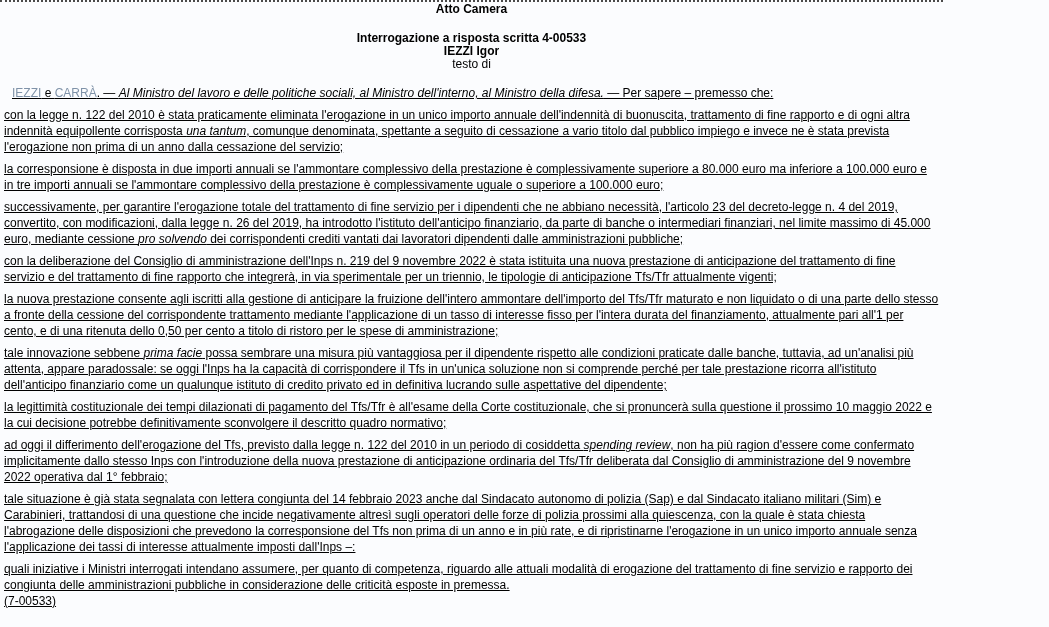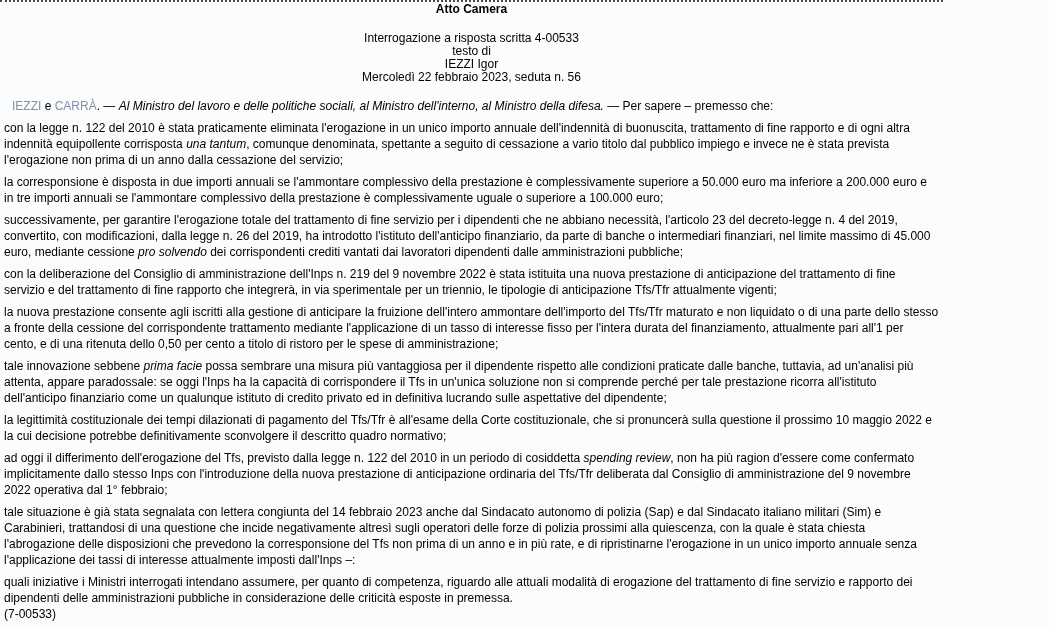--- a/index.html
+++ b/index.html
@@ -36,7 +36,7 @@
   .header-block .line {
     margin: 0;
   }
-  .bold { font-weight: normal; }
+  .bold { font-weight: bold; }
   
   .doc-body {
     font-size: 12px;

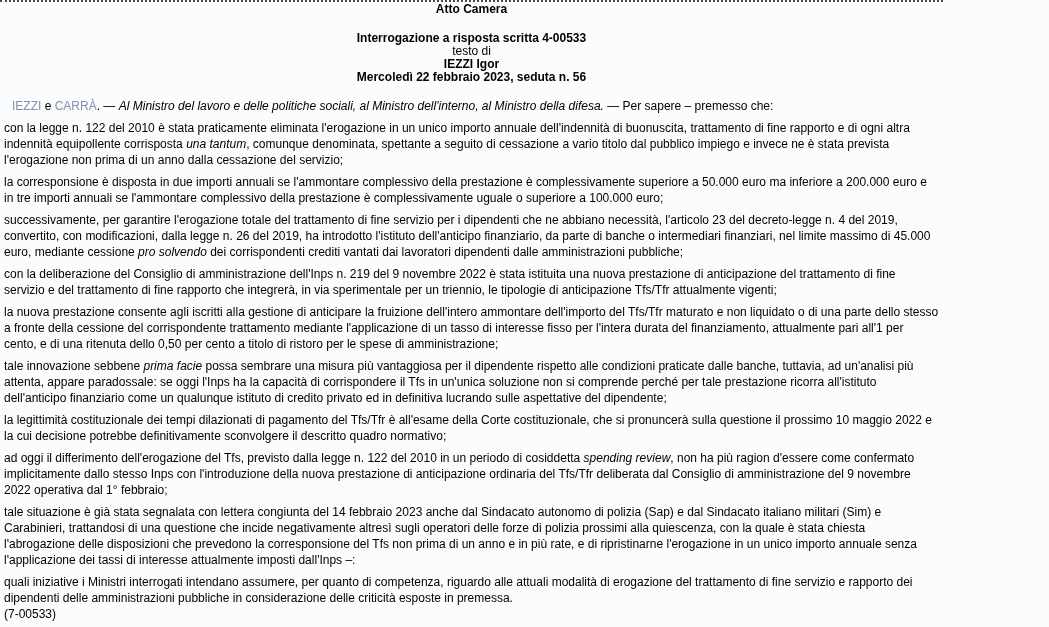--- a/index.html
+++ b/index.html
@@ -67,8 +67,8 @@
     <div class="act-type">Atto Camera</div>
     <div class="header-block">
       <div class="line bold">Interrogazione a risposta scritta 4-00533</div>
+      <div class="line bold">IEZZI Igor</div>
       <div class="line">testo di</div>
-      <div class="line bold">IEZZI Igor</div>
       <div class="line bold">Mercoledì 22 febbraio 2023, seduta n. 56</div>
     </div>
   </div>

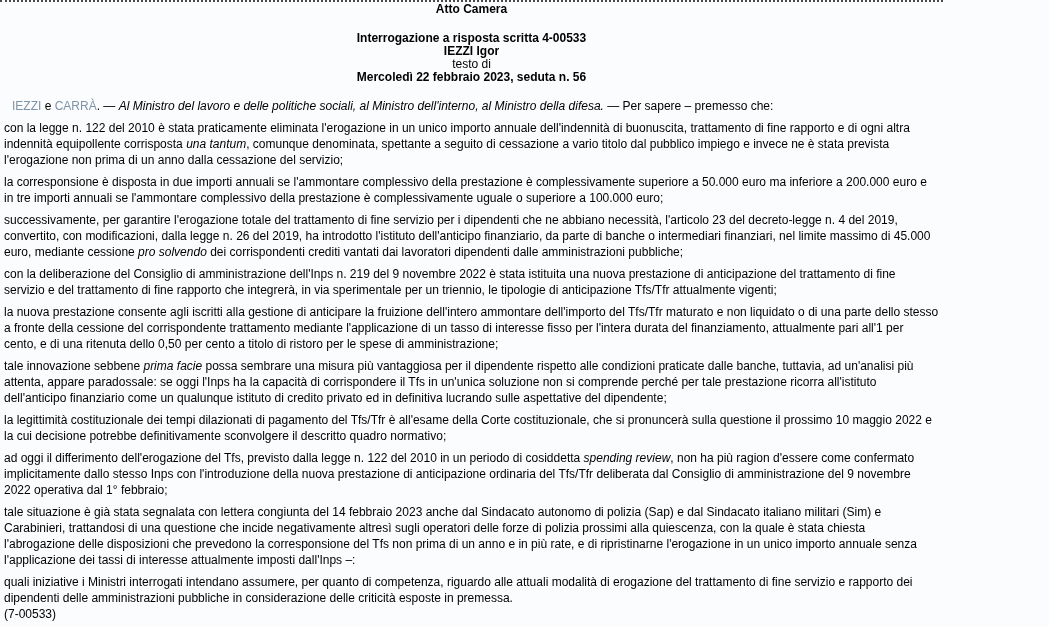--- a/index.html
+++ b/index.html
@@ -69,7 +69,6 @@
       <div class="line bold">Interrogazione a risposta scritta 4-00533</div>
       <div class="line bold">IEZZI Igor</div>
       <div class="line">testo di</div>
-      <div class="line bold">Mercoledì 22 febbraio 2023, seduta n. 56</div>
     </div>
   </div>
 

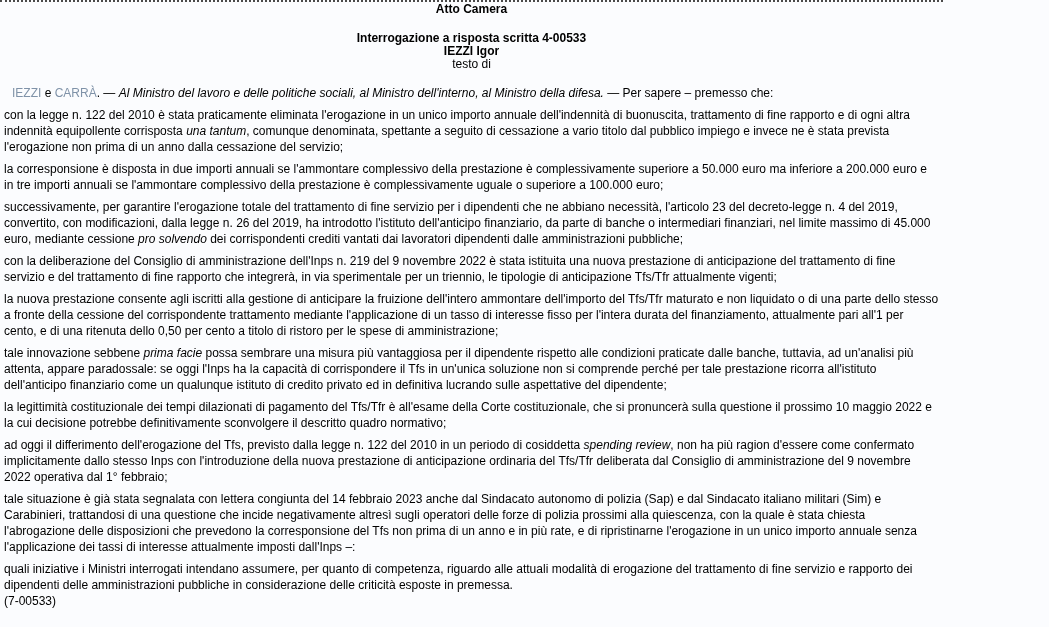--- a/index.html
+++ b/index.html
@@ -42,6 +42,7 @@
     font-size: 12px;
     line-height: 16px;
     text-align: left;
+    text-decoration: underline;
   }
   .doc-body p.para {
     margin: 0 0 6px 0;

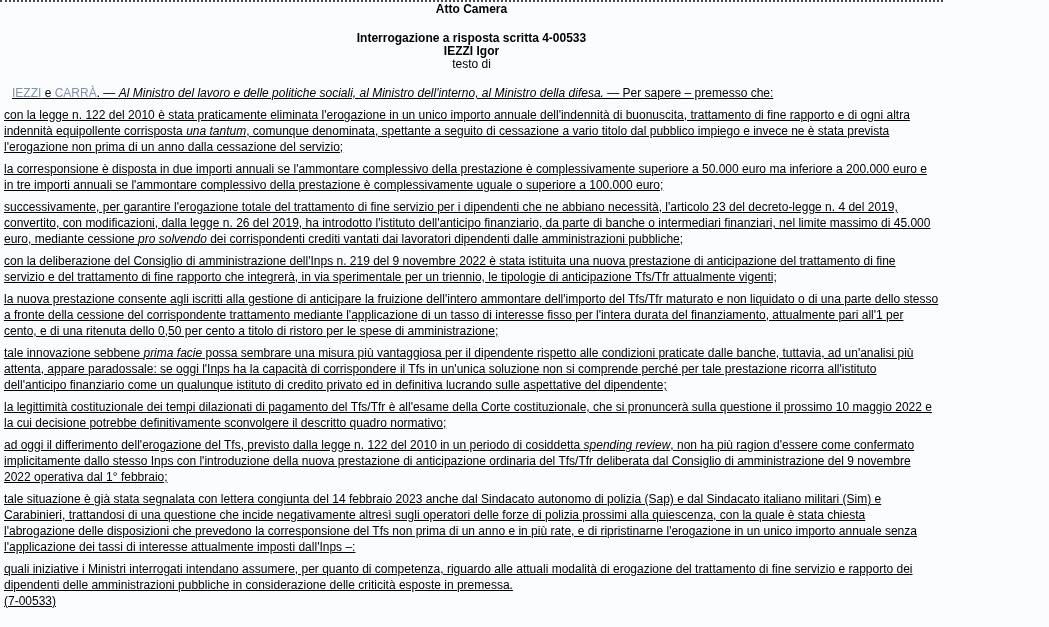--- a/index.html
+++ b/index.html
@@ -76,7 +76,7 @@
   <div class="doc-body">
       <p class="para indent-first"><a class="deputy-link" href="#">IEZZI</a><span> e </span><a class="deputy-link" href="#">CARRÀ</a><span>. — </span><em>Al Ministro del lavoro e delle politiche sociali, al Ministro dell'interno, al Ministro della difesa.</em><span> — Per sapere – premesso che:</span></p>
       <p class="para"><span>con la legge n. 122 del 2010 è stata praticamente eliminata l'erogazione in un unico importo annuale dell'indennità di buonuscita, trattamento di fine rapporto e di ogni altra indennità equipollente corrisposta </span><em>una tantum</em><span>, comunque denominata, spettante a seguito di cessazione a vario titolo dal pubblico impiego e invece ne è stata prevista l'erogazione non prima di un anno dalla cessazione del servizio;</span></p>
-      <p class="para"><span>la corresponsione è disposta in due importi annuali se l'ammontare complessivo della prestazione è complessivamente superiore a 50.000 euro ma inferiore a 200.000 euro e in tre importi annuali se l'ammontare complessivo della prestazione è complessivamente uguale o superiore a 100.000 euro;</span></p>
+      <p class="para"><span>la corresponsione è disposta in due importi annuali se l'ammontare complessivo della prestazione è complessivamente superiore a 80.000 euro ma inferiore a 100.000 euro e in tre importi annuali se l'ammontare complessivo della prestazione è complessivamente uguale o superiore a 100.000 euro;</span></p>
       <p class="para"><span>successivamente, per garantire l'erogazione totale del trattamento di fine servizio per i dipendenti che ne abbiano necessità, l'articolo 23 del decreto-legge n. 4 del 2019, convertito, con modificazioni, dalla legge n. 26 del 2019, ha introdotto l'istituto dell'anticipo finanziario, da parte di banche o intermediari finanziari, nel limite massimo di 45.000 euro, mediante cessione </span><em>pro solvendo</em><span> dei corrispondenti crediti vantati dai lavoratori dipendenti dalle amministrazioni pubbliche;</span></p>
       <p class="para"><span>con la deliberazione del Consiglio di amministrazione dell'Inps n. 219 del 9 novembre 2022 è stata istituita una nuova prestazione di anticipazione del trattamento di fine servizio e del trattamento di fine rapporto che integrerà, in via sperimentale per un triennio, le tipologie di anticipazione Tfs/Tfr attualmente vigenti;</span></p>
       <p class="para"><span>la nuova prestazione consente agli iscritti alla gestione di anticipare la fruizione dell'intero ammontare dell'importo del Tfs/Tfr maturato e non liquidato o di una parte dello stesso a fronte della cessione del corrispondente trattamento mediante l'applicazione di un tasso di interesse fisso per l'intera durata del finanziamento, attualmente pari all'1 per cento, e di una ritenuta dello 0,50 per cento a titolo di ristoro per le spese di amministrazione;</span></p>

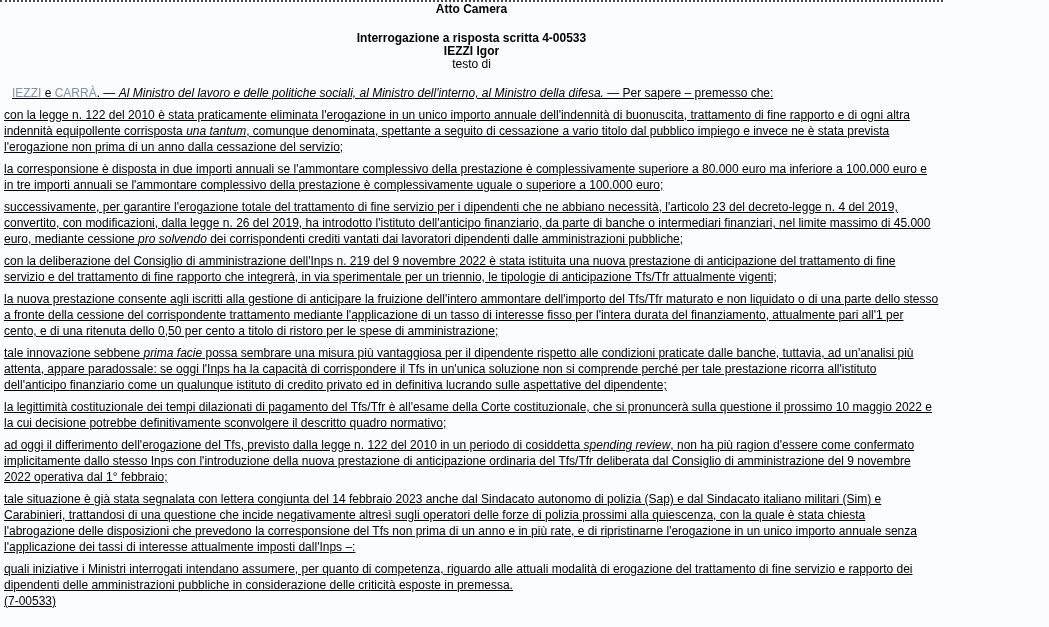--- a/index.html
+++ b/index.html
@@ -84,7 +84,7 @@
       <p class="para"><span>la legittimità costituzionale dei tempi dilazionati di pagamento del Tfs/Tfr è all'esame della Corte costituzionale, che si pronuncerà sulla questione il prossimo 10 maggio 2022 e la cui decisione potrebbe definitivamente sconvolgere il descritto quadro normativo;</span></p>
       <p class="para"><span>ad oggi il differimento dell'erogazione del Tfs, previsto dalla legge n. 122 del 2010 in un periodo di cosiddetta </span><em>spending review</em><span>, non ha più ragion d'essere come confermato implicitamente dallo stesso Inps con l'introduzione della nuova prestazione di anticipazione ordinaria del Tfs/Tfr deliberata dal Consiglio di amministrazione del 9 novembre 2022 operativa dal 1° febbraio;</span></p>
       <p class="para"><span>tale situazione è già stata segnalata con lettera congiunta del 14 febbraio 2023 anche dal Sindacato autonomo di polizia (Sap) e dal Sindacato italiano militari (Sim) e Carabinieri, trattandosi di una questione che incide negativamente altresì sugli operatori delle forze di polizia prossimi alla quiescenza, con la quale è stata chiesta l'abrogazione delle disposizioni che prevedono la corresponsione del Tfs non prima di un anno e in più rate, e di ripristinarne l'erogazione in un unico importo annuale senza l'applicazione dei tassi di interesse attualmente imposti dall'Inps –:</span></p>
-      <p class="para"><span>quali iniziative i Ministri interrogati intendano assumere, per quanto di competenza, riguardo alle attuali modalità di erogazione del trattamento di fine servizio e rapporto dei dipendenti delle amministrazioni pubbliche in considerazione delle criticità esposte in premessa.</span><br><span>(7-00533)</span></p>
+      <p class="para"><span>quali iniziative i Ministri interrogati intendano assumere, per quanto di competenza, riguardo alle attuali modalità di erogazione del trattamento di fine servizio e rapporto dei congiunta delle amministrazioni pubbliche in considerazione delle criticità esposte in premessa.</span><br><span>(7-00533)</span></p>
     </div>
 
 </div>

